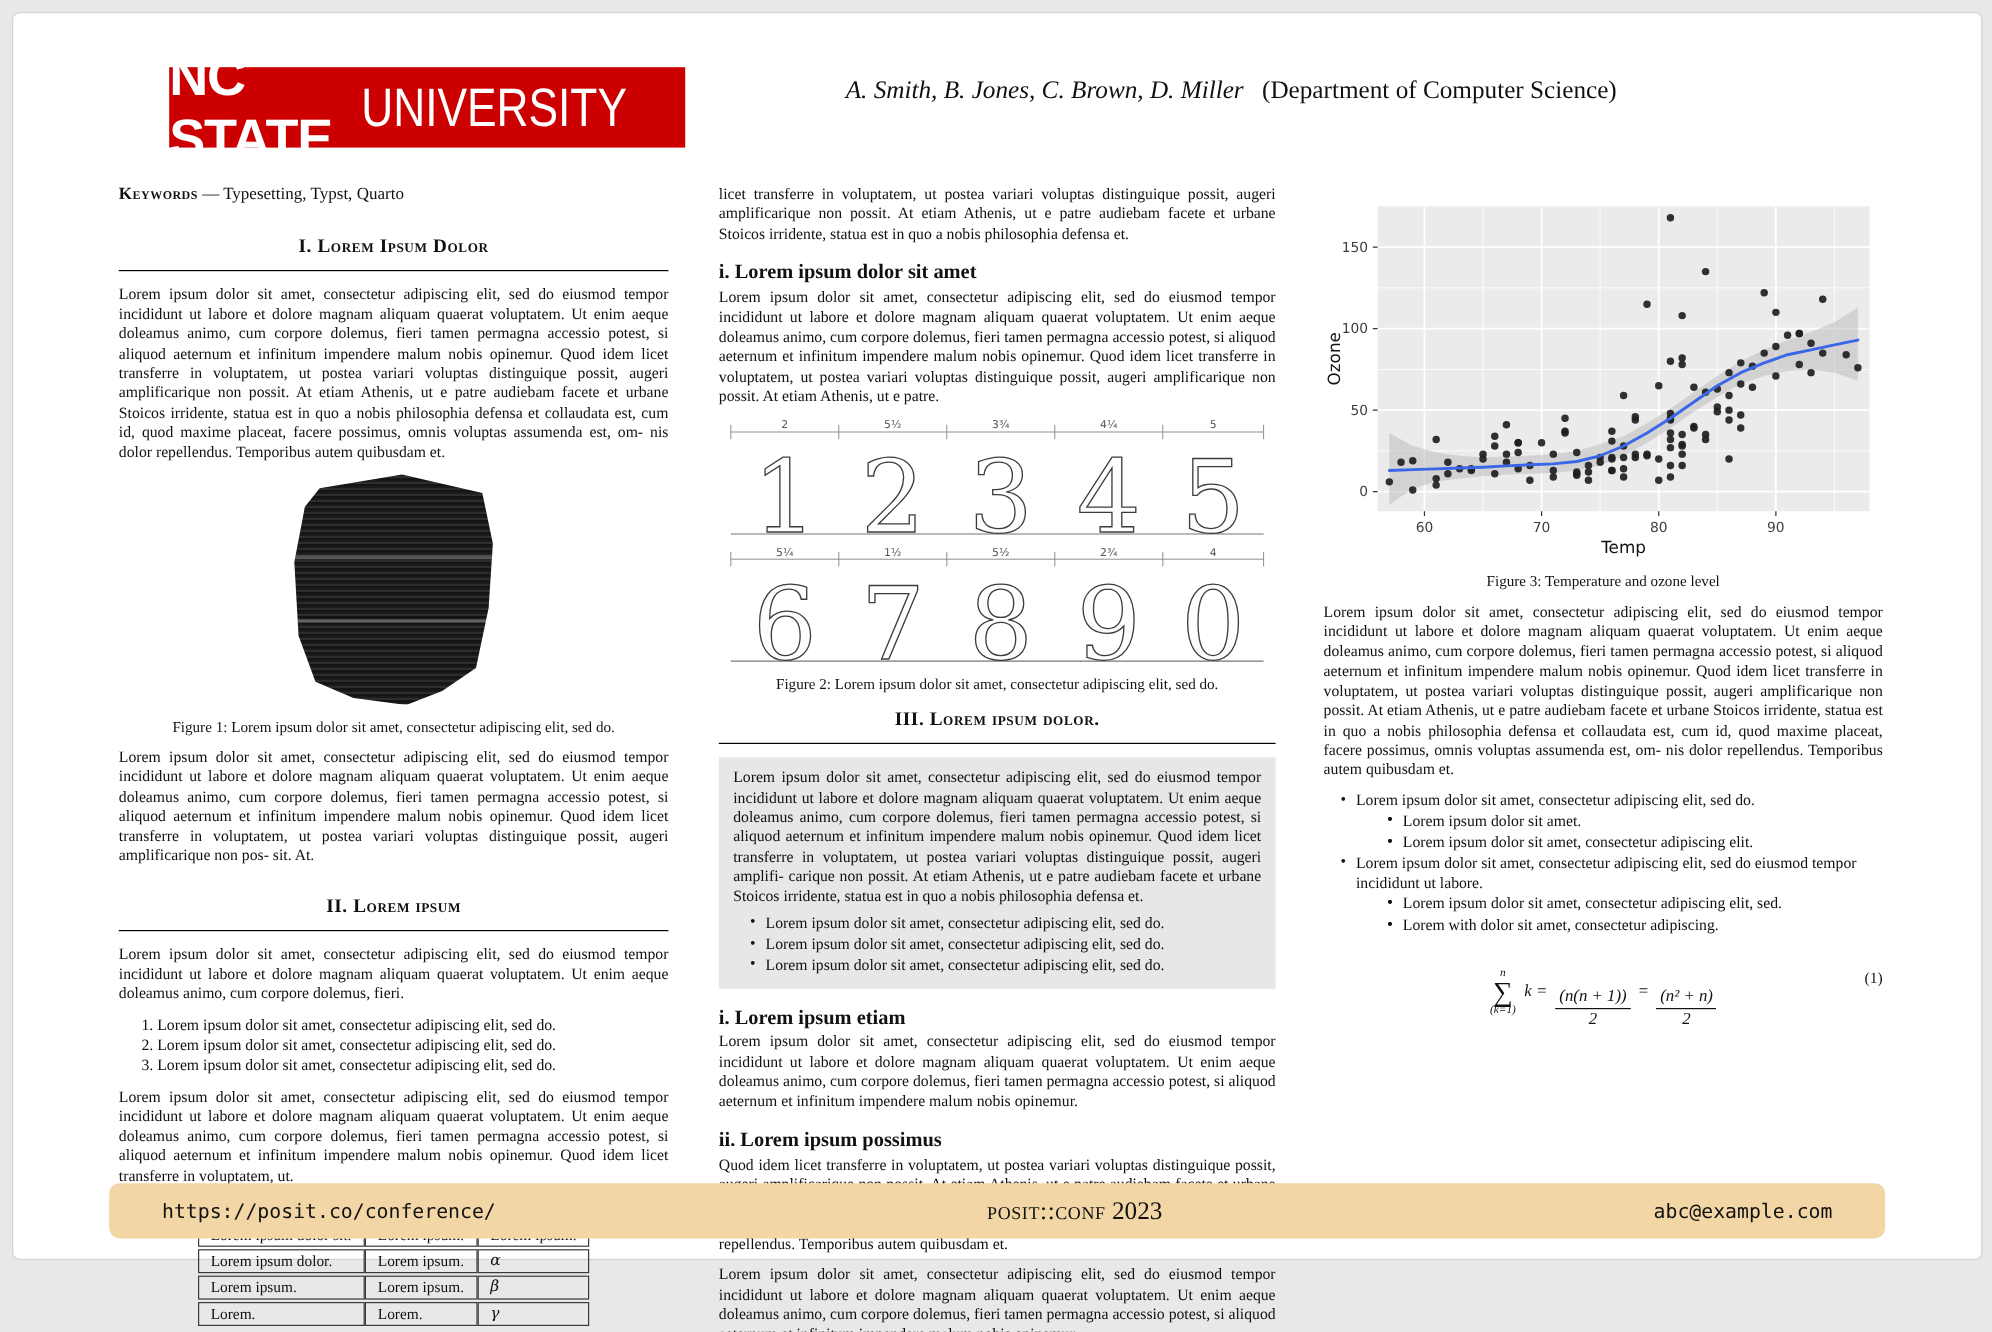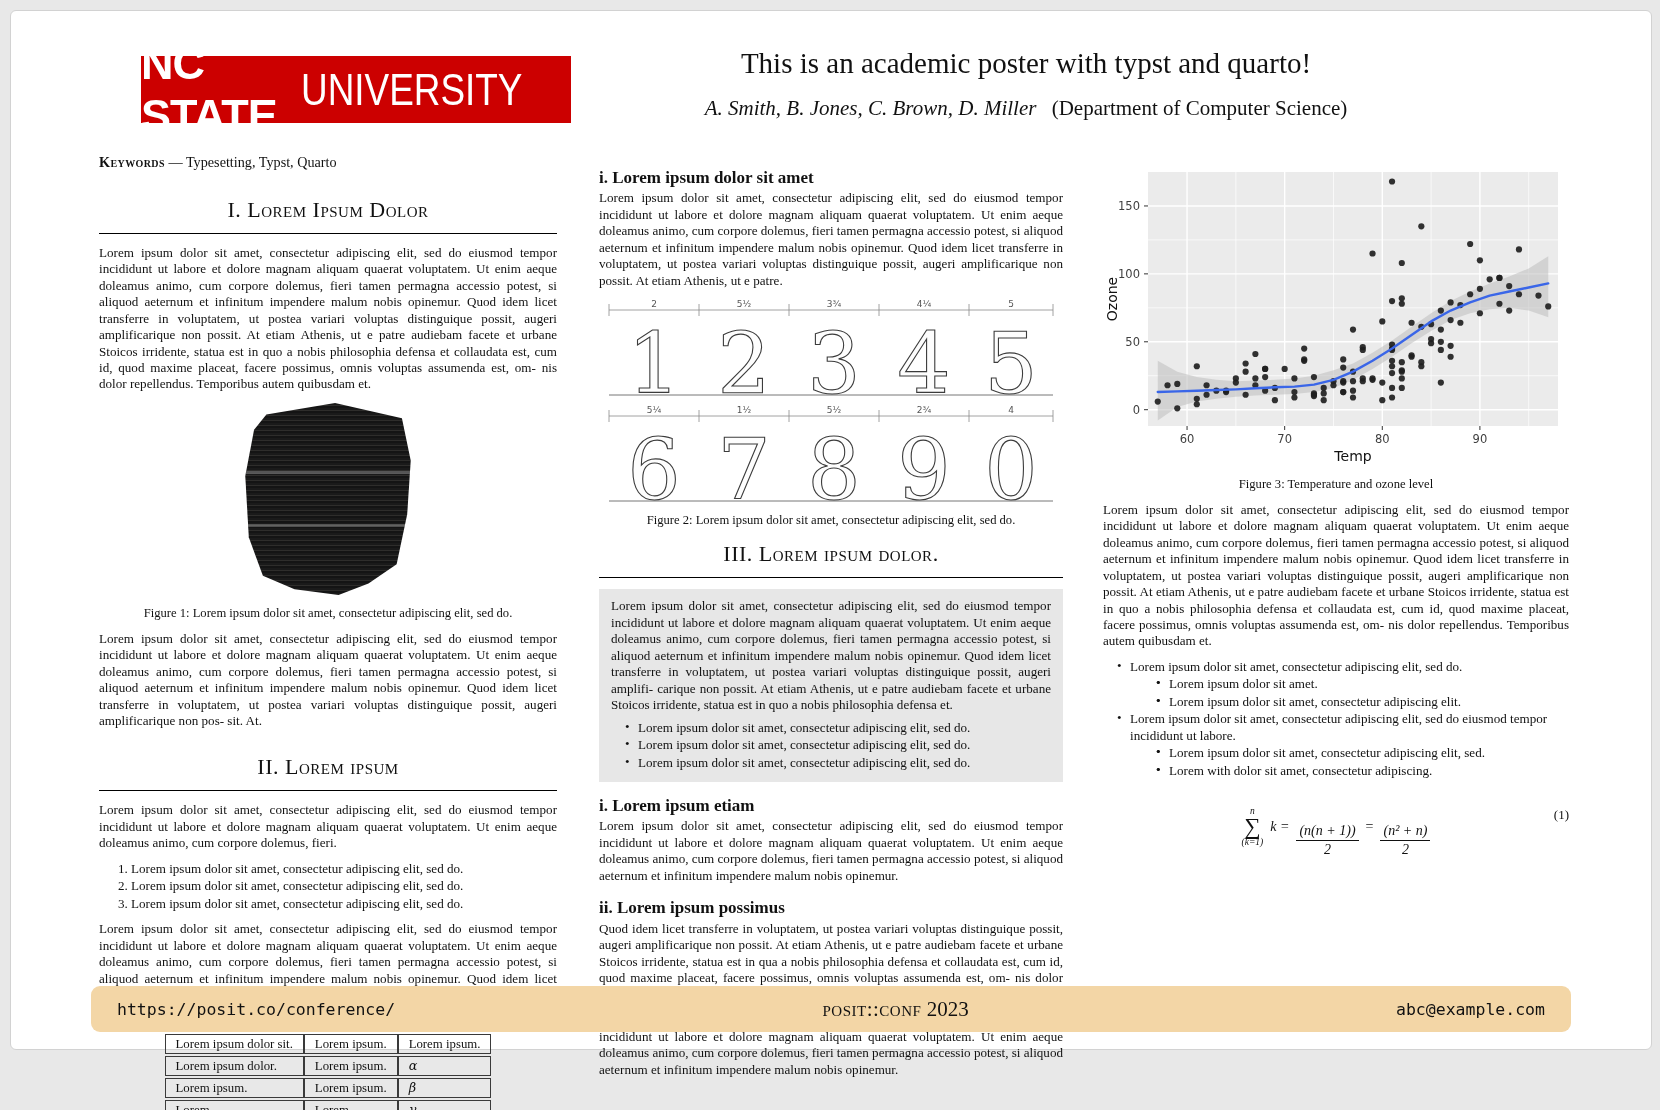--- a/index.html
+++ b/index.html
@@ -88,7 +88,6 @@
     <span class="l2">UNIVERSITY</span>
   </div>
   <div class="titleblock">
-    <div class="poster-title">This is an academic poster with typst and quarto!</div>
     <div class="authors-line">
       <span class="auth">A. Smith, B. Jones, C. Brown, D. Miller</span>
       <span class="affil">(Department of Computer Science)</span>

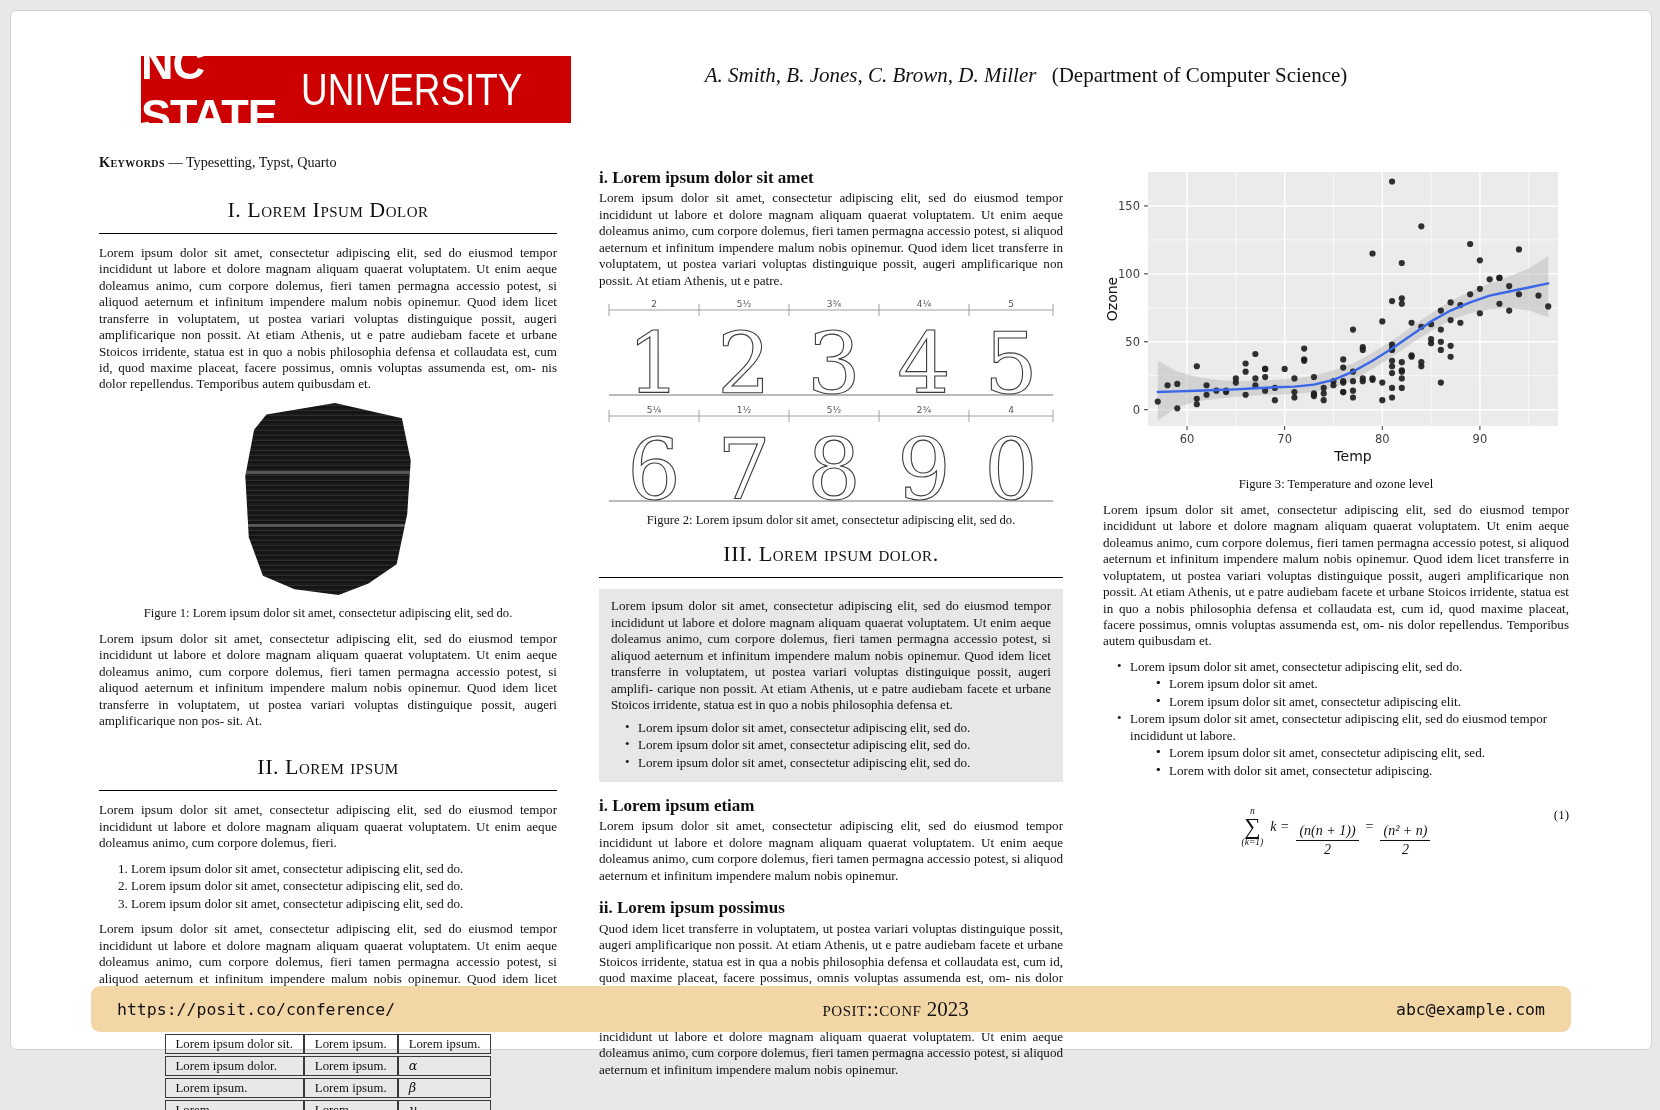--- a/index.html
+++ b/index.html
@@ -152,6 +152,7 @@
   </div>
 
   <div class="col" id="col2">
+    <p class="body">licet transferre in voluptatem, ut postea variari voluptas distinguique possit, augeri amplificarique non possit. At etiam Athenis, ut e patre audiebam facete et urbane Stoicos irridente, statua est in quo a nobis philosophia defensa et.</p>
     <h3 class="sub">i. Lorem ipsum dolor sit amet</h3>
     <p class="body">Lorem ipsum dolor sit amet, consectetur adipiscing elit, sed do eiusmod tempor incididunt ut labore et dolore magnam aliquam quaerat voluptatem. Ut enim aeque doleamus animo, cum corpore dolemus, fieri tamen permagna accessio potest, si aliquod aeternum et infinitum impendere malum nobis opinemur. Quod idem licet transferre in voluptatem, ut postea variari voluptas distinguique possit, augeri amplificarique non possit. At etiam Athenis, ut e patre.</p>
 

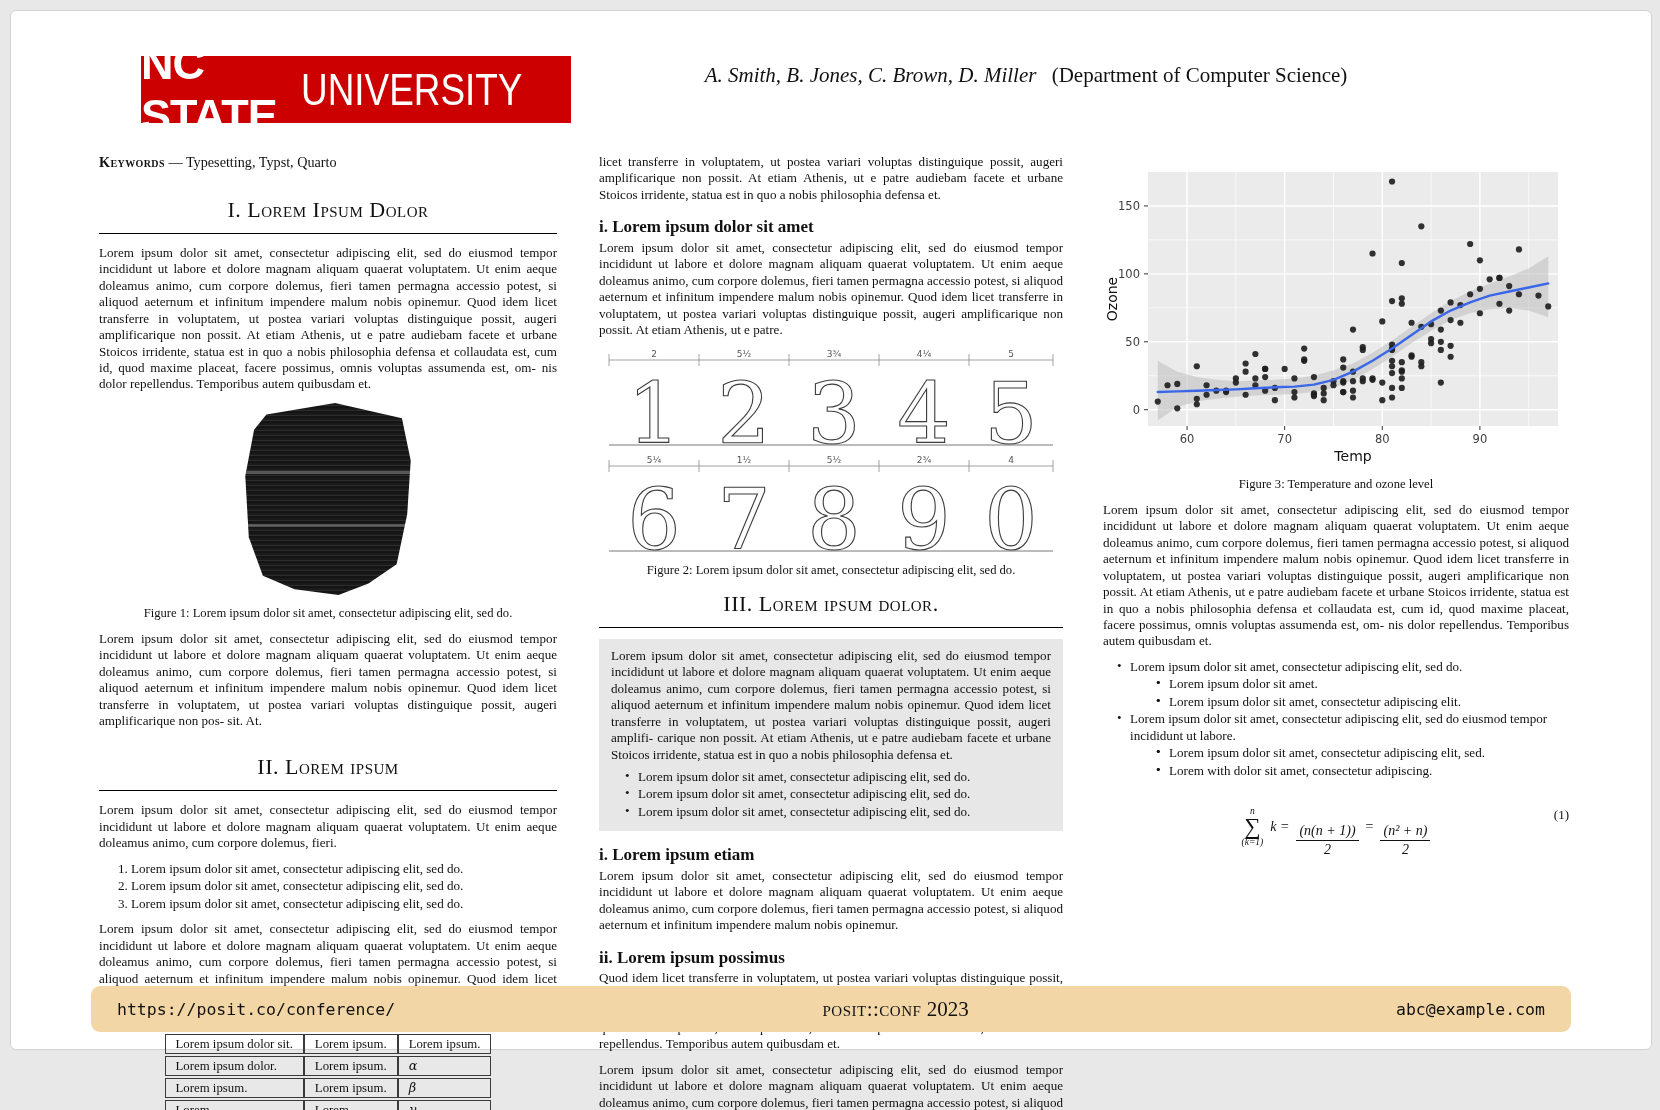--- a/index.html
+++ b/index.html
@@ -23,7 +23,7 @@
   #col3{left:1092px;width:466px;text-align:justify;}
   .kw{font-size:14.2px;margin-bottom:2px;}
   .kw .kwl{font-variant:small-caps;font-weight:700;letter-spacing:.4px;}
-  h2.sec{font-size:22px;font-weight:400;font-variant:small-caps;text-align:center;margin:24px 0 0;letter-spacing:.5px;}
+  h2.sec{font-size:16px;font-weight:700;font-variant:small-caps;text-align:center;margin:24px 0 0;letter-spacing:.5px;}
   .rule{border-top:1.6px solid #000;margin:9px 0 11px;}
   p.body{margin:0 0 9px;}
   h3.sub{font-size:17px;font-weight:700;margin:13px 0 2px;text-align:left;}

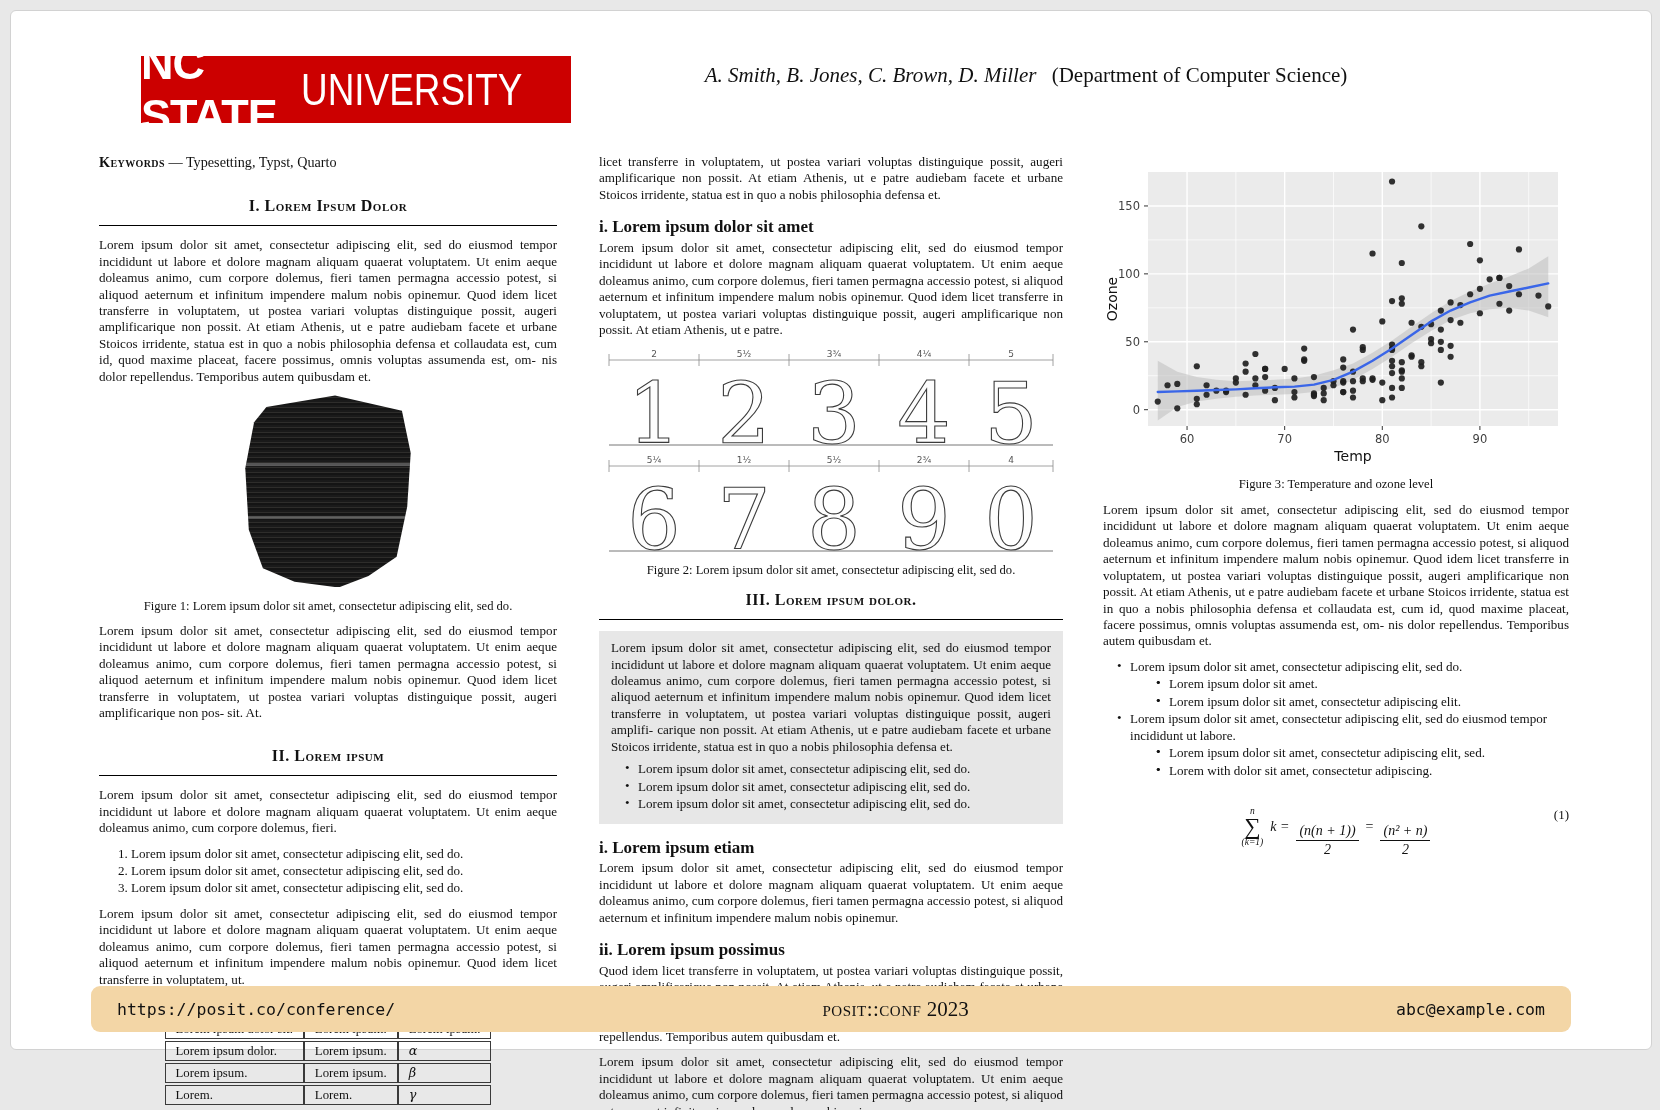--- a/index.html
+++ b/index.html
@@ -73,7 +73,7 @@
   
   .footer{position:absolute;left:80px;top:975px;width:1480px;height:46px;background:#f3d6a6;
     border-radius:9px;display:flex;align-items:center;justify-content:space-between;
-    padding:0 26px;box-sizing:border-box;}
+    padding:0 44px;box-sizing:border-box;}
   .footer .mono{font-family:"DejaVu Sans Mono",monospace;font-size:16.5px;color:#111;text-decoration:none;}
   .footer .conf{font-size:21px;}
   .footer .conf .sc{font-variant:small-caps;letter-spacing:.5px;}

